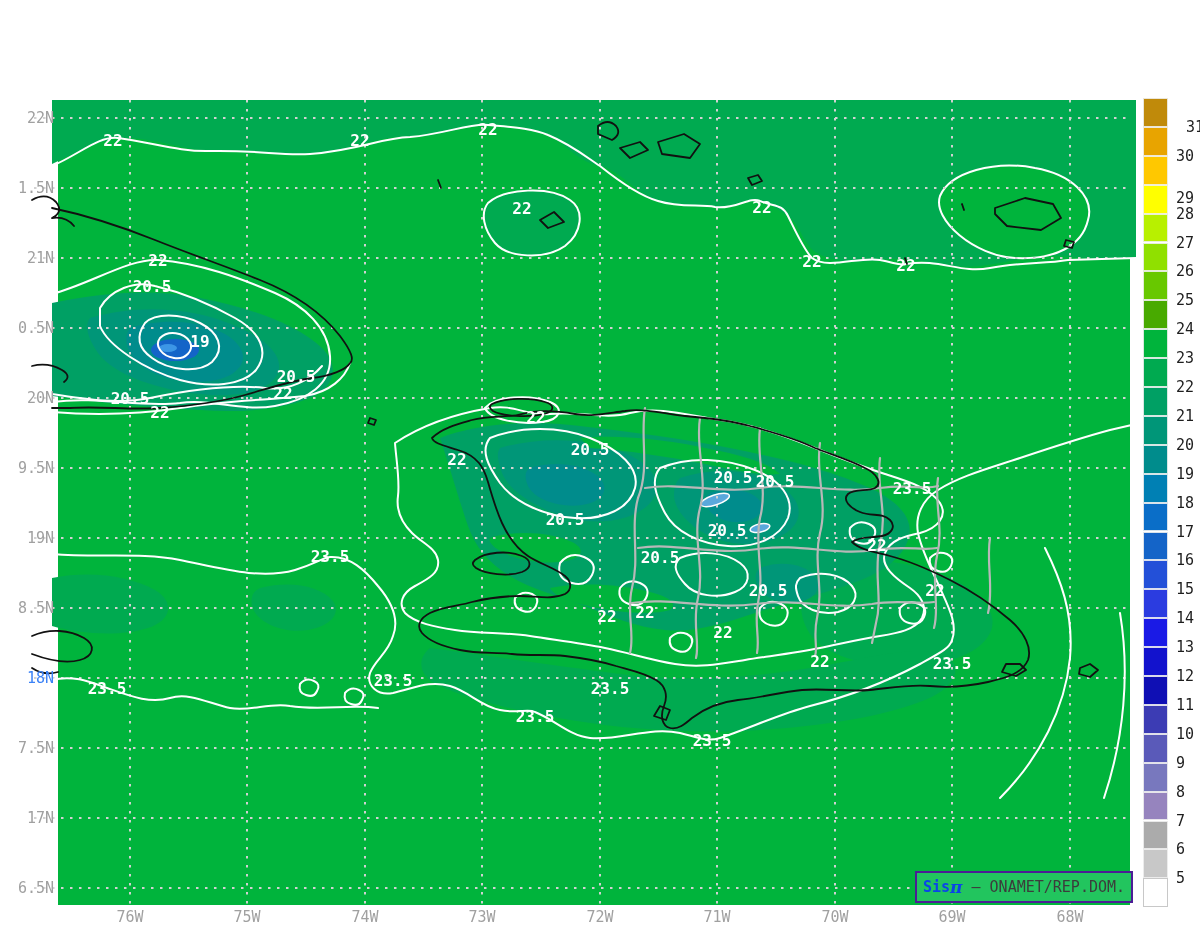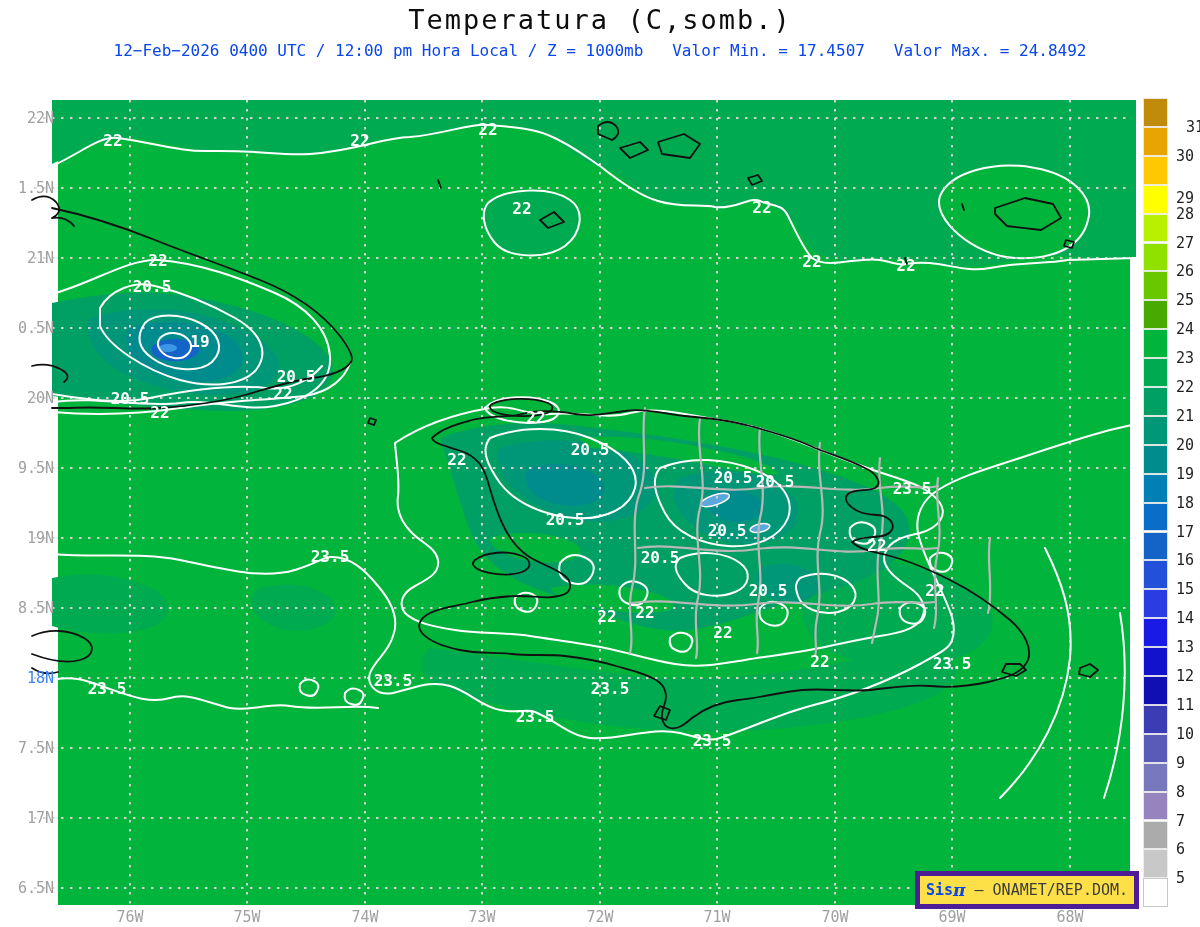--- a/index.html
+++ b/index.html
@@ -32,7 +32,6 @@
 
 <div class="page">
 
-  <div class="title">Temperatura (C,somb.)</div>
   <div class="sub sub1" style="color: rgb(10, 70, 232);">12−Feb−2026 0400 UTC / 12:00 pm Hora Local / Z = 1000mb   Valor Min. = 17.4507   Valor Max. = 24.8492</div>
 
   <div class="mapwrap">

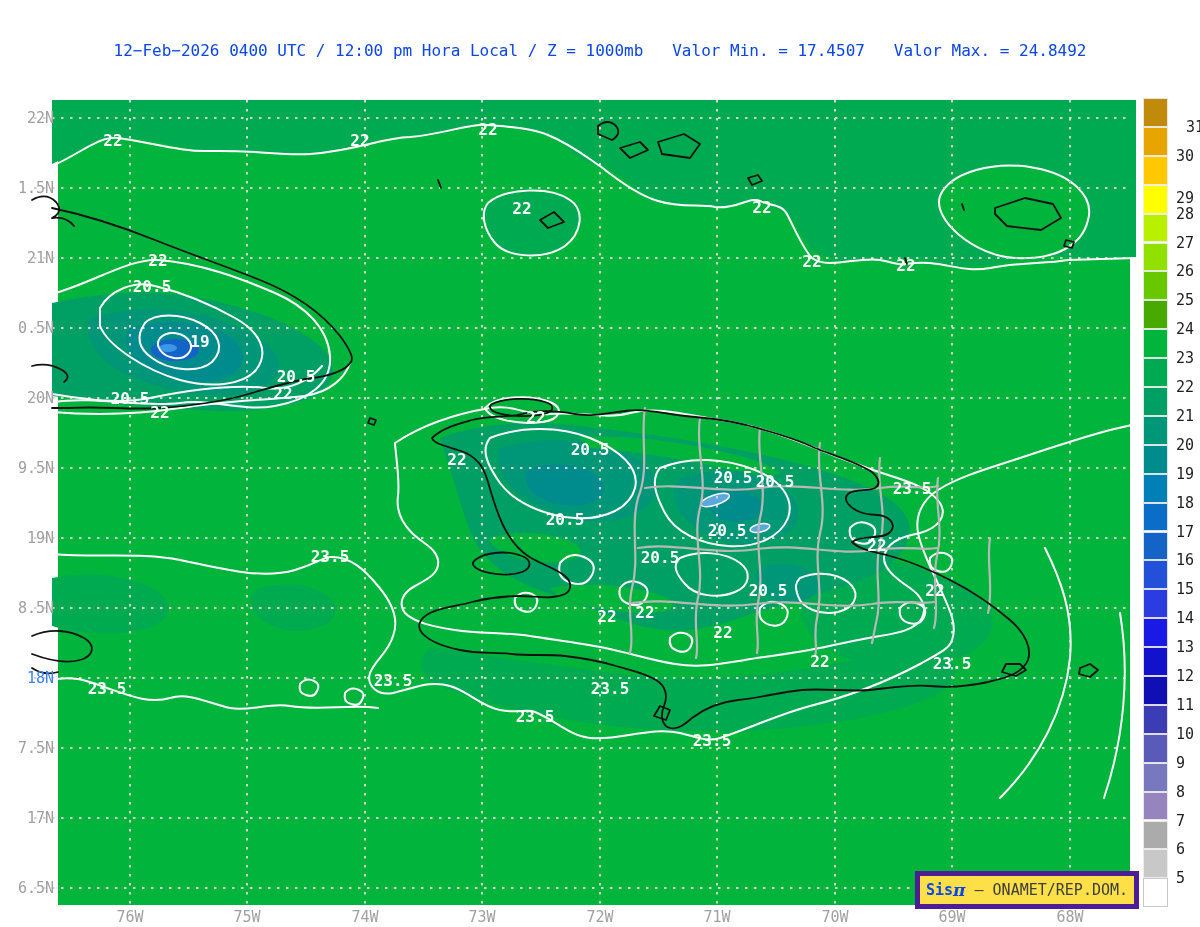--- a/index.html
+++ b/index.html
@@ -32,7 +32,6 @@
 
 <div class="page">
 
-  <div class="sub sub1" style="color: rgb(10, 70, 232);">12−Feb−2026 0400 UTC / 12:00 pm Hora Local / Z = 1000mb   Valor Min. = 17.4507   Valor Max. = 24.8492</div>
 
   <div class="mapwrap">
     <svg width="1068" height="805" viewBox="0 -8 1068 805">

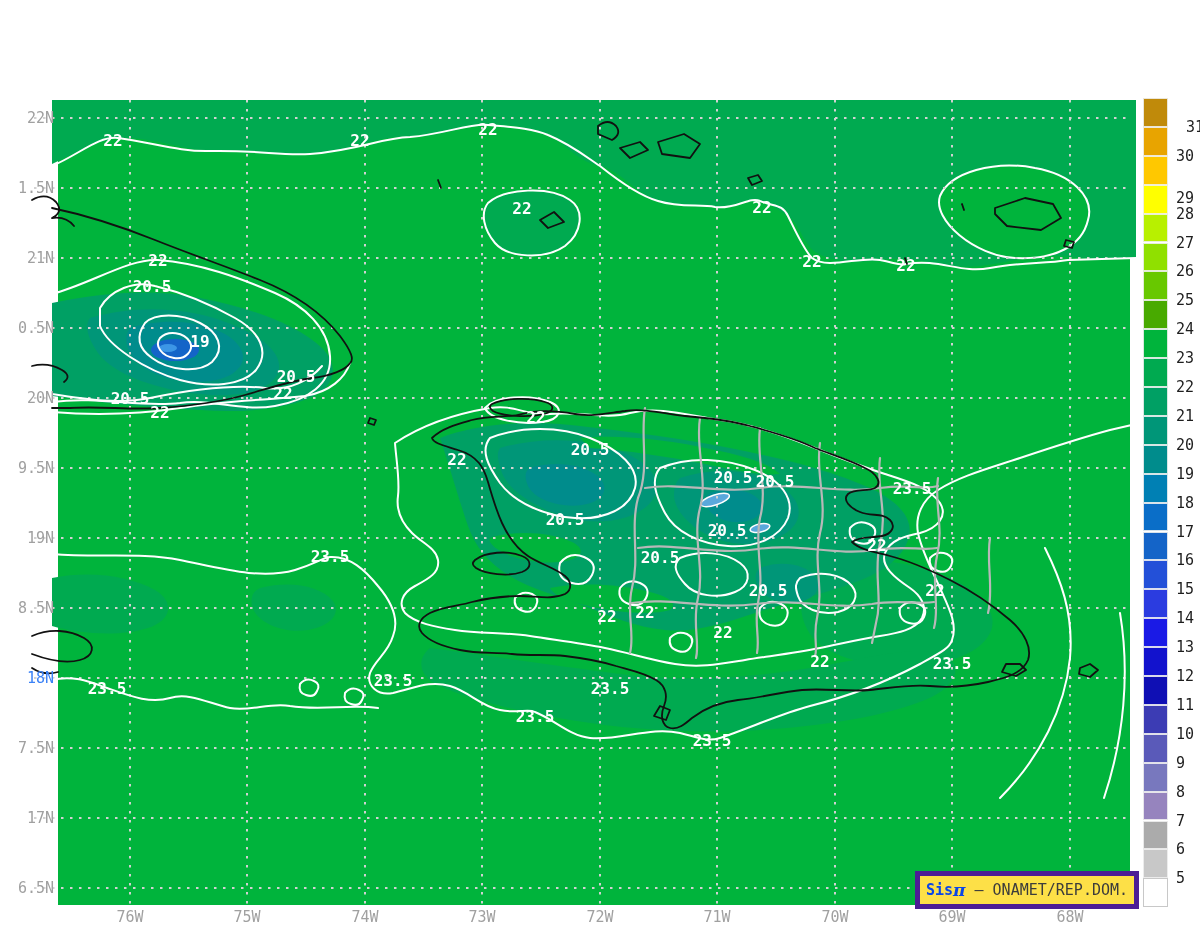--- a/index.html
+++ b/index.html
@@ -21,8 +21,8 @@
   .cbar{position:absolute;}
   .cbar-cell{position:absolute;left:0;width:25px;box-shadow:inset 0 0 0 1px rgba(240,240,240,.9);}
   .cbar-label{position:absolute;font-size:15px;color:#1e1e1e;transform:translateY(-50%);}
-  .credit{position:absolute;left:915px;top:871px;width:214px;height:28px;background:#fde047;
-          border:5px solid #4c1d95;display:flex;align-items:center;justify-content:center;
+  .credit{position:absolute;left:915px;top:871px;width:214px;height:28px;background:#22c55e;
+          border:2px solid #4c1d95;display:flex;align-items:center;justify-content:center;
           font-size:15px;white-space:pre;z-index:6;}
   .credit .brand{font-weight:bold;}
   .credit .pi{font-family:"DejaVu Serif",serif;font-style:italic;font-size:17px;}

